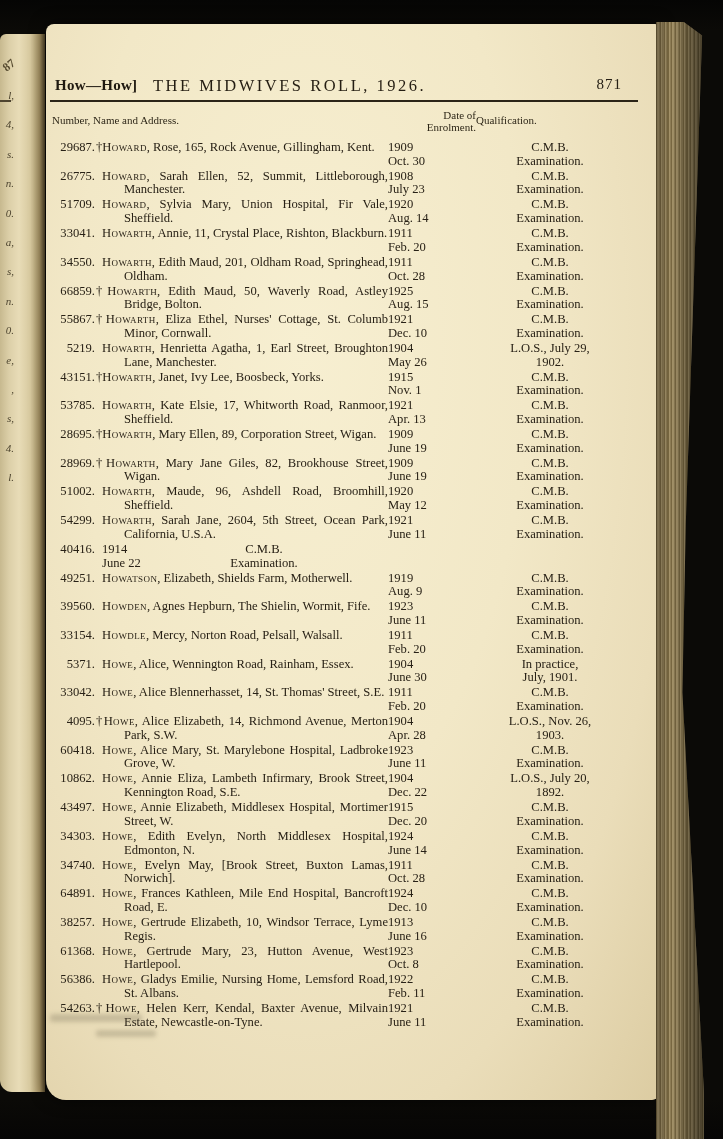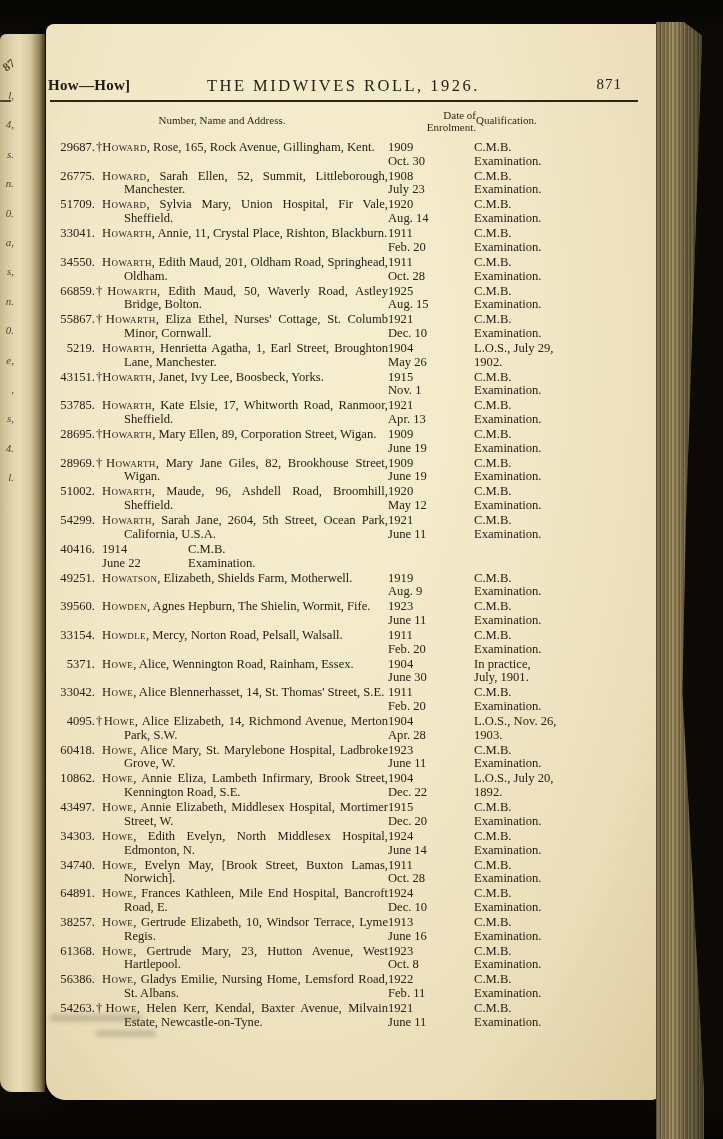--- a/index.html
+++ b/index.html
@@ -28,7 +28,7 @@
     box-shadow:0 0 16px rgba(0,0,0,.6);
     color:#262016;
   }
-  .header-row{position:relative;margin:52px 12px 0 2px;height:19px}
+  .header-row{position:relative;margin:52px 12px 0 9px;height:19px}
   .hdr-left{position:absolute;left:0;top:1px;font-weight:bold;font-size:15px;letter-spacing:.3px;color:#1f1910}
   .hdr-title{position:absolute;left:98px;width:334px;top:0;text-align:right;font-size:16.5px;letter-spacing:2.5px;color:#241d12}
   .hdr-num{position:absolute;right:24px;top:0;font-size:15px;letter-spacing:1px}

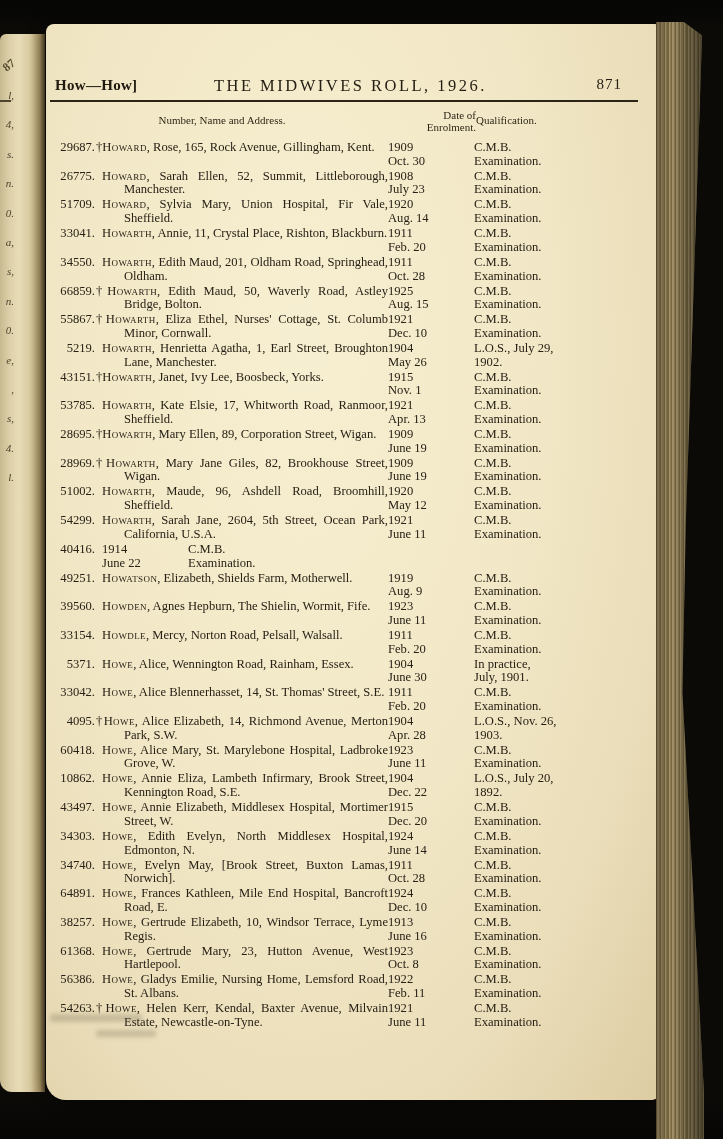--- a/index.html
+++ b/index.html
@@ -30,7 +30,7 @@
   }
   .header-row{position:relative;margin:52px 12px 0 9px;height:19px}
   .hdr-left{position:absolute;left:0;top:1px;font-weight:bold;font-size:15px;letter-spacing:.3px;color:#1f1910}
-  .hdr-title{position:absolute;left:98px;width:334px;top:0;text-align:right;font-size:16.5px;letter-spacing:2.5px;color:#241d12}
+  .hdr-title{position:absolute;left:98px;width:334px;top:0;text-align:left;font-size:16.5px;letter-spacing:2.5px;color:#241d12}
   .hdr-num{position:absolute;right:24px;top:0;font-size:15px;letter-spacing:1px}
   .rule{margin:5px 0 0 4px;width:588px;border-top:2px solid #2b2417}
   .col-heads{display:flex;margin:7px 0 0 6px;font-size:11px;line-height:12px;color:#2e2718}

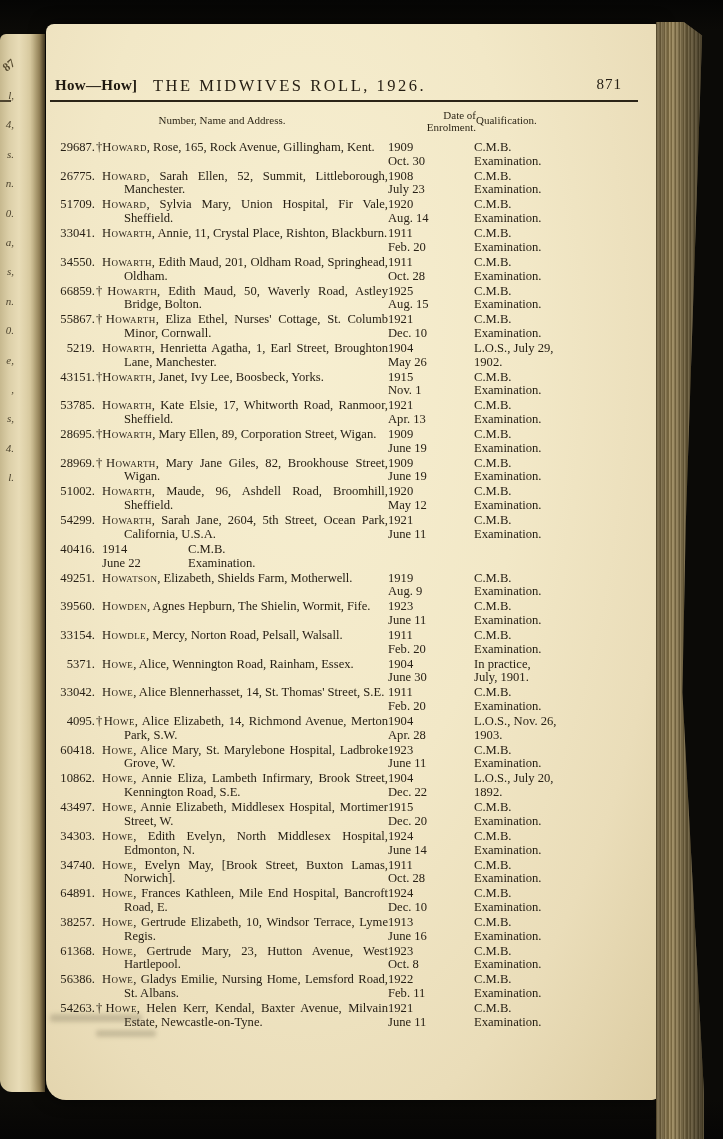--- a/index.html
+++ b/index.html
@@ -34,7 +34,7 @@
   .hdr-num{position:absolute;right:24px;top:0;font-size:15px;letter-spacing:1px}
   .rule{margin:5px 0 0 4px;width:588px;border-top:2px solid #2b2417}
   .col-heads{display:flex;margin:7px 0 0 6px;font-size:11px;line-height:12px;color:#2e2718}
-  .ch-name{width:340px;text-align:center;padding-top:5px}
+  .ch-name{width:340px;text-align:left;padding-top:5px}
   .ch-date{width:84px;text-align:right}
   .ch-qual{width:152px;text-align:left;padding-top:5px}
 

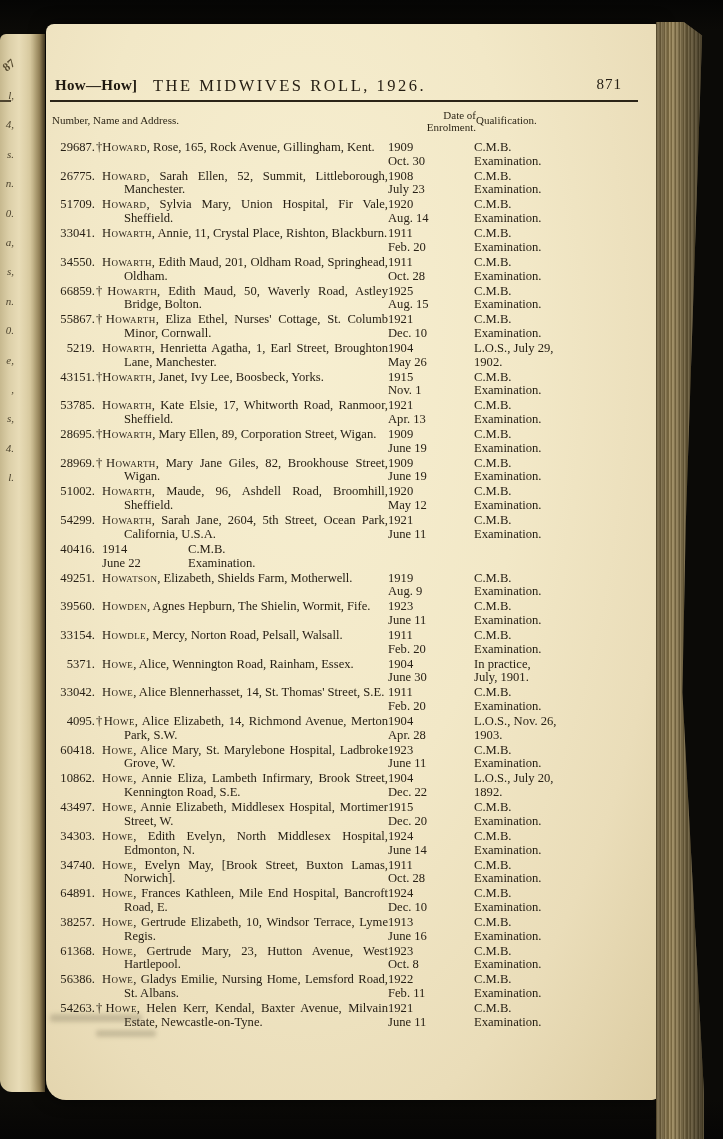--- a/index.html
+++ b/index.html
@@ -43,7 +43,7 @@
   .c-no{width:50px;flex:none;text-align:right;padding-right:7px;box-sizing:border-box}
   .c-name{width:286px;flex:none;text-align:justify;padding-left:22px;text-indent:-22px;box-sizing:border-box}
   .c-date{width:86px;flex:none;text-align:left}
-  .c-qual{width:152px;flex:none;text-align:left}
+  .c-qual{width:152px;flex:none;text-align:center}
   .it{}
   .sc{font-variant:small-caps;letter-spacing:.4px}
   .dagger{margin-left:-6px}

